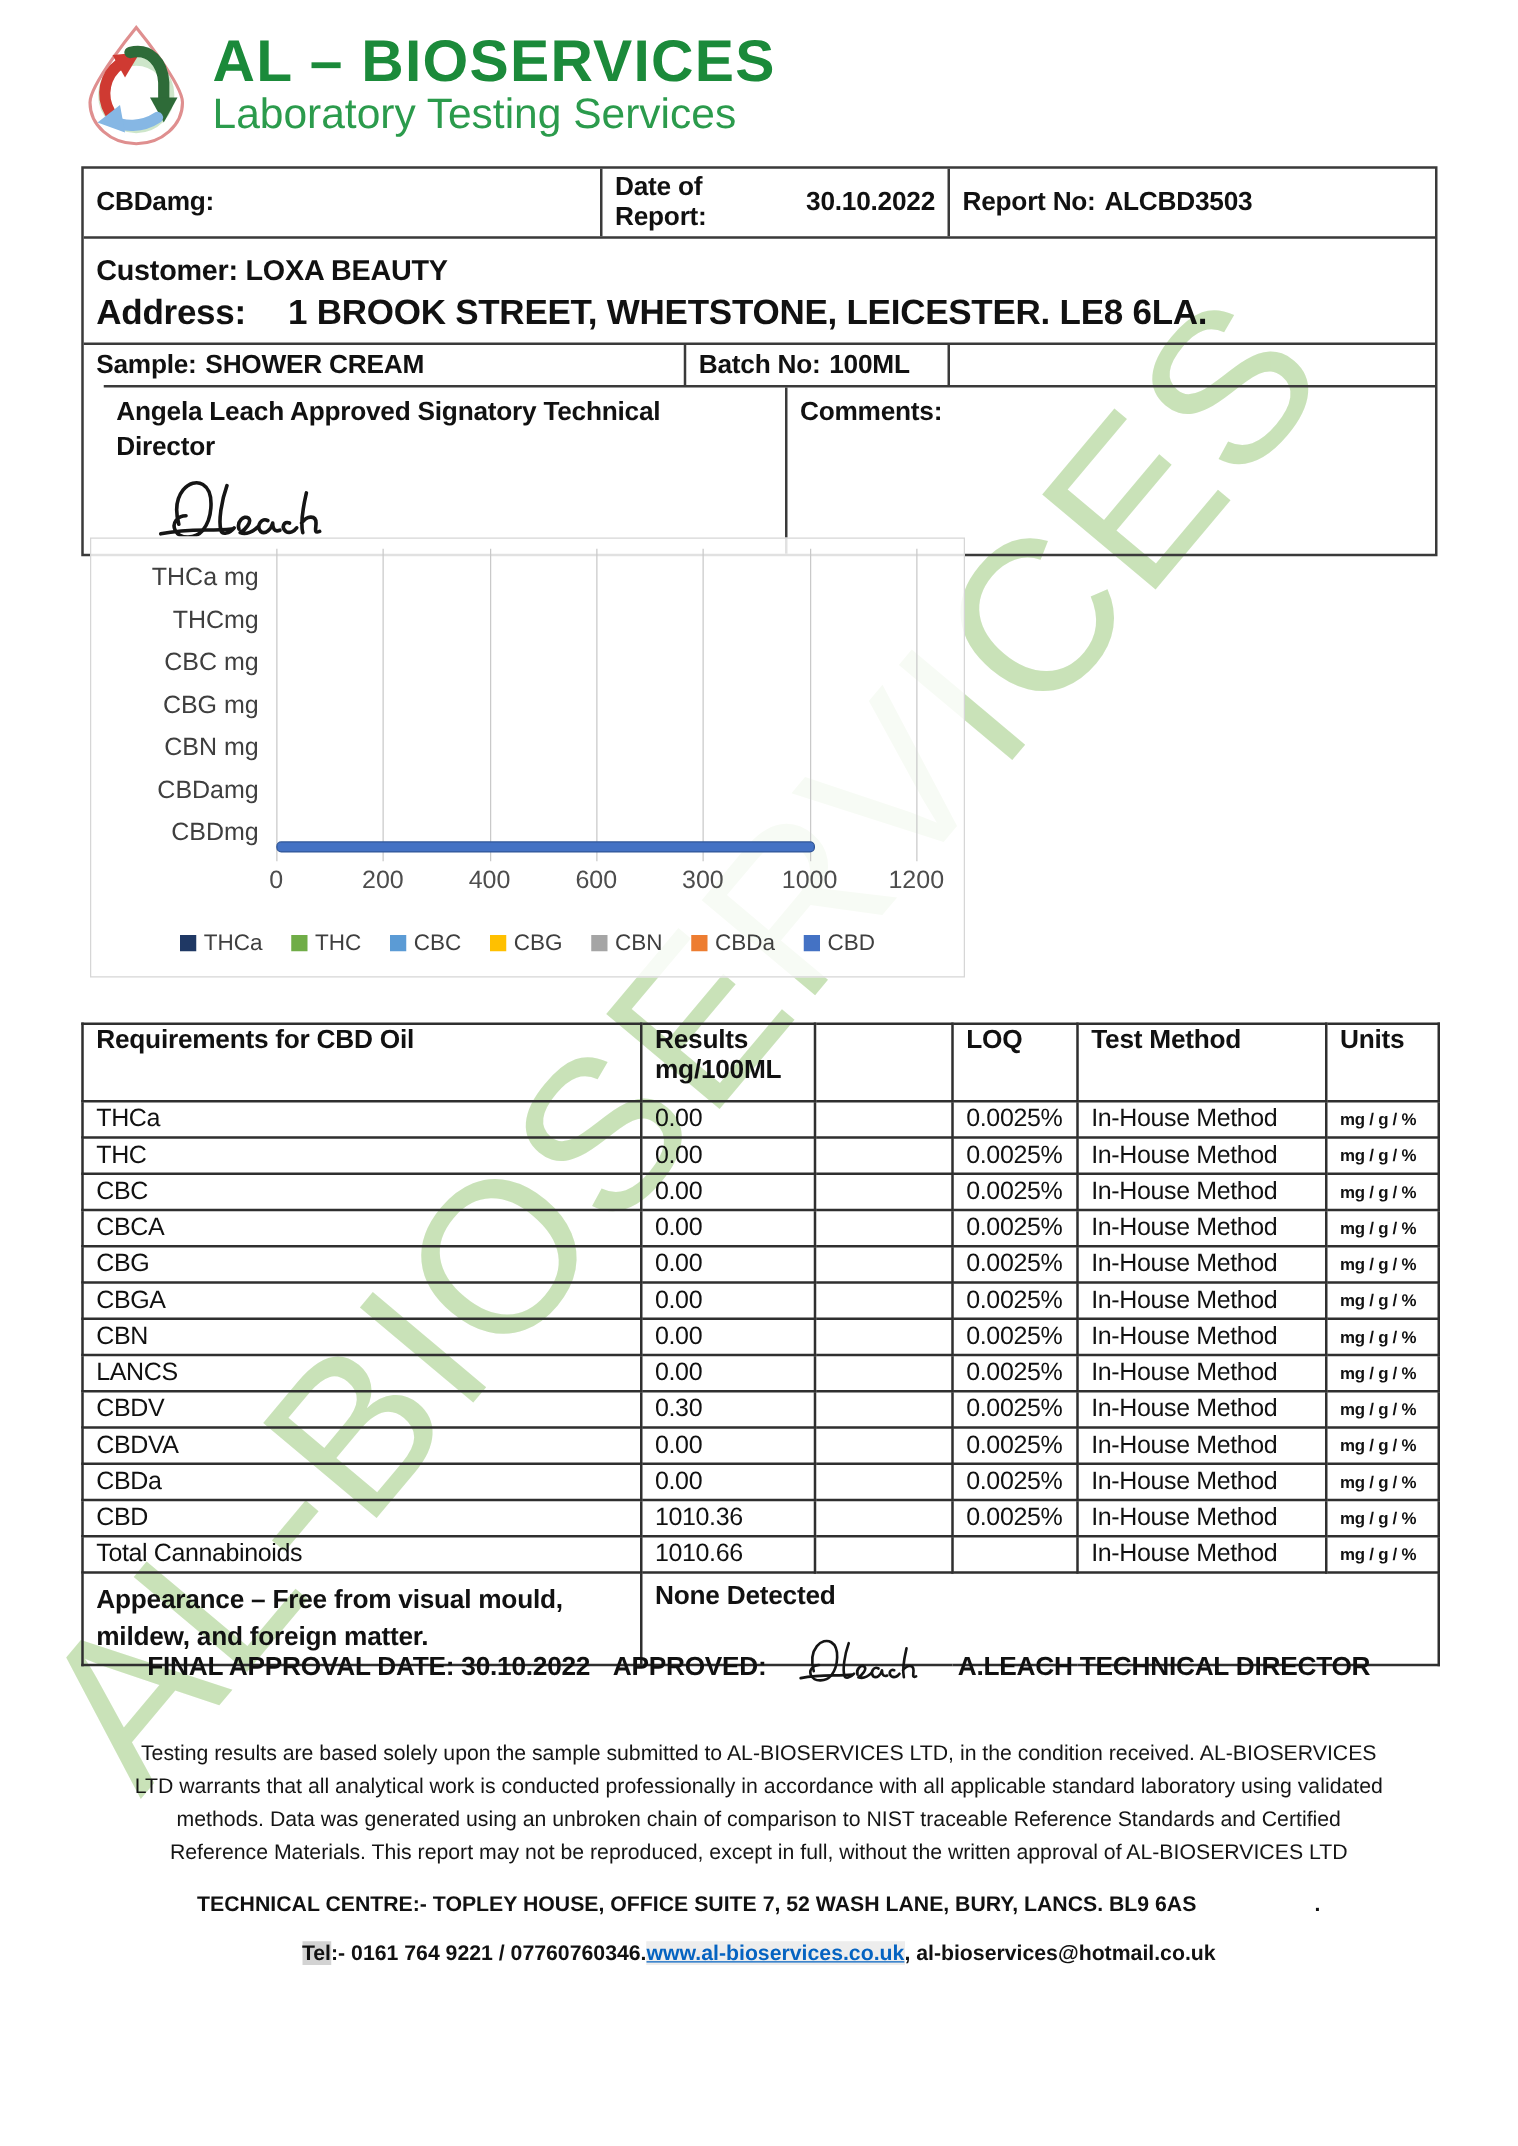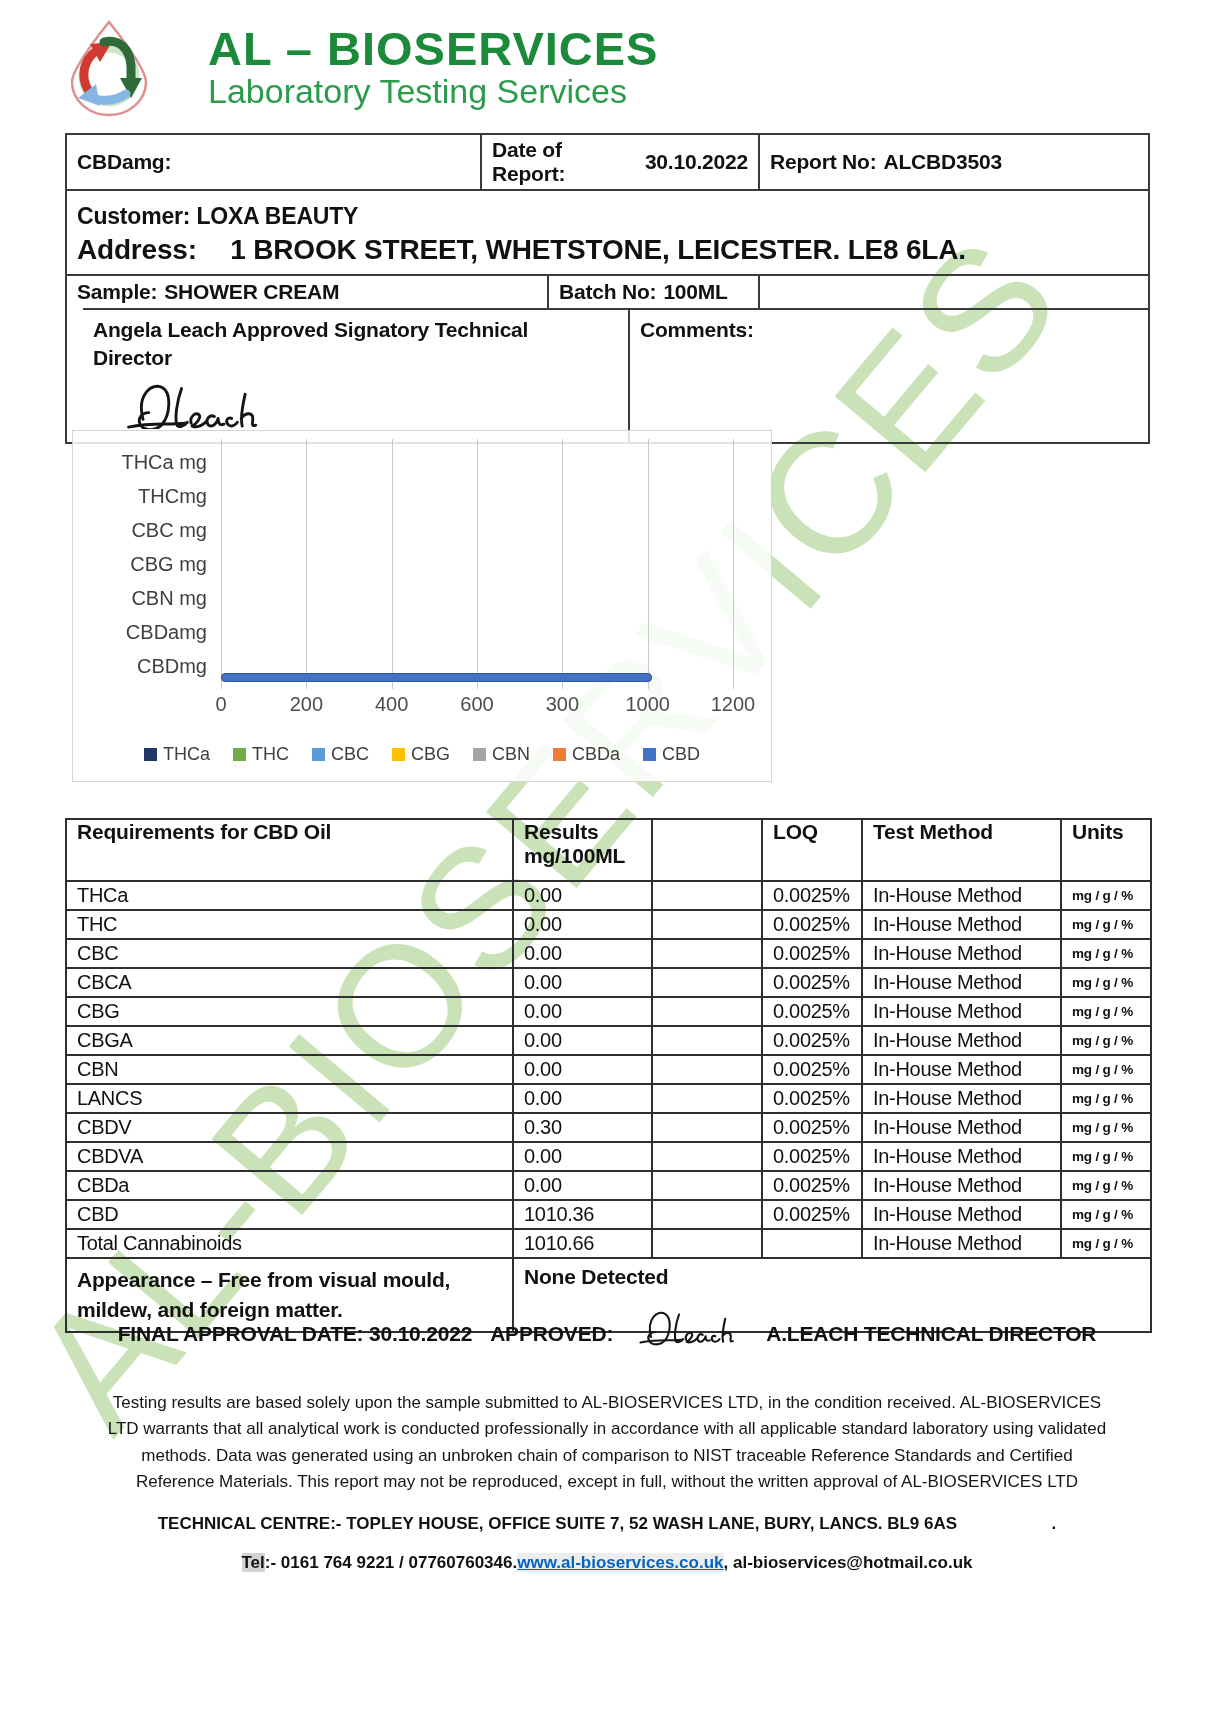--- a/index.html
+++ b/index.html
@@ -19,7 +19,7 @@
   .content { position:absolute; inset:0; z-index:1; }
 
   
-  .brand { position:absolute; left:60px; top:18px; display:flex; align-items:flex-start;gap:38px; }
+  .brand { position:absolute; left:60px; top:18px; display:flex; align-items:flex-start; }
   .brand-text { margin-left:12px; padding-top:6px; }
   .brand-title { font-size:47px; font-weight:700; letter-spacing:1px; color:#1b8a3a; line-height:1.05; }
   .brand-sub   { font-size:34px; font-weight:400; color:#2b9b4c; line-height:1.1; }

